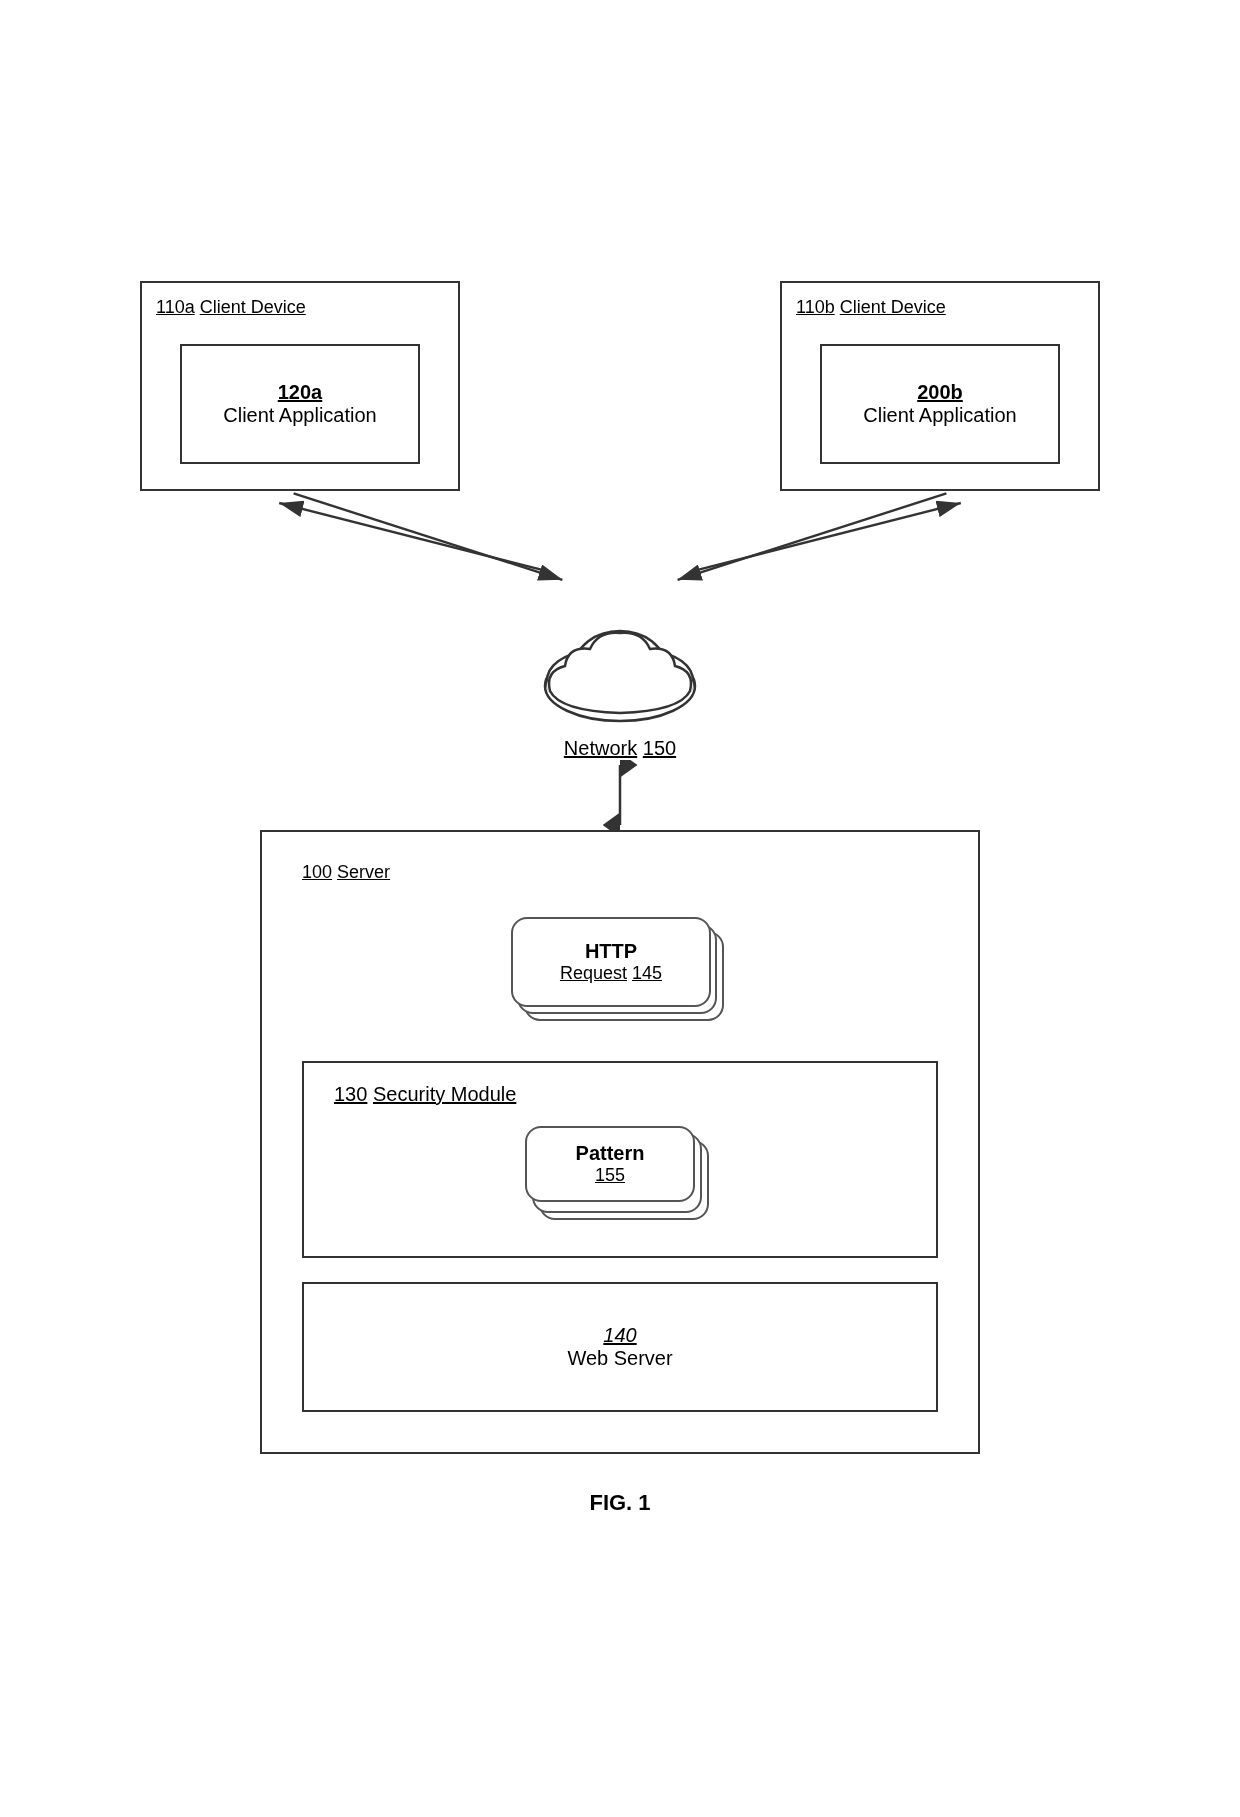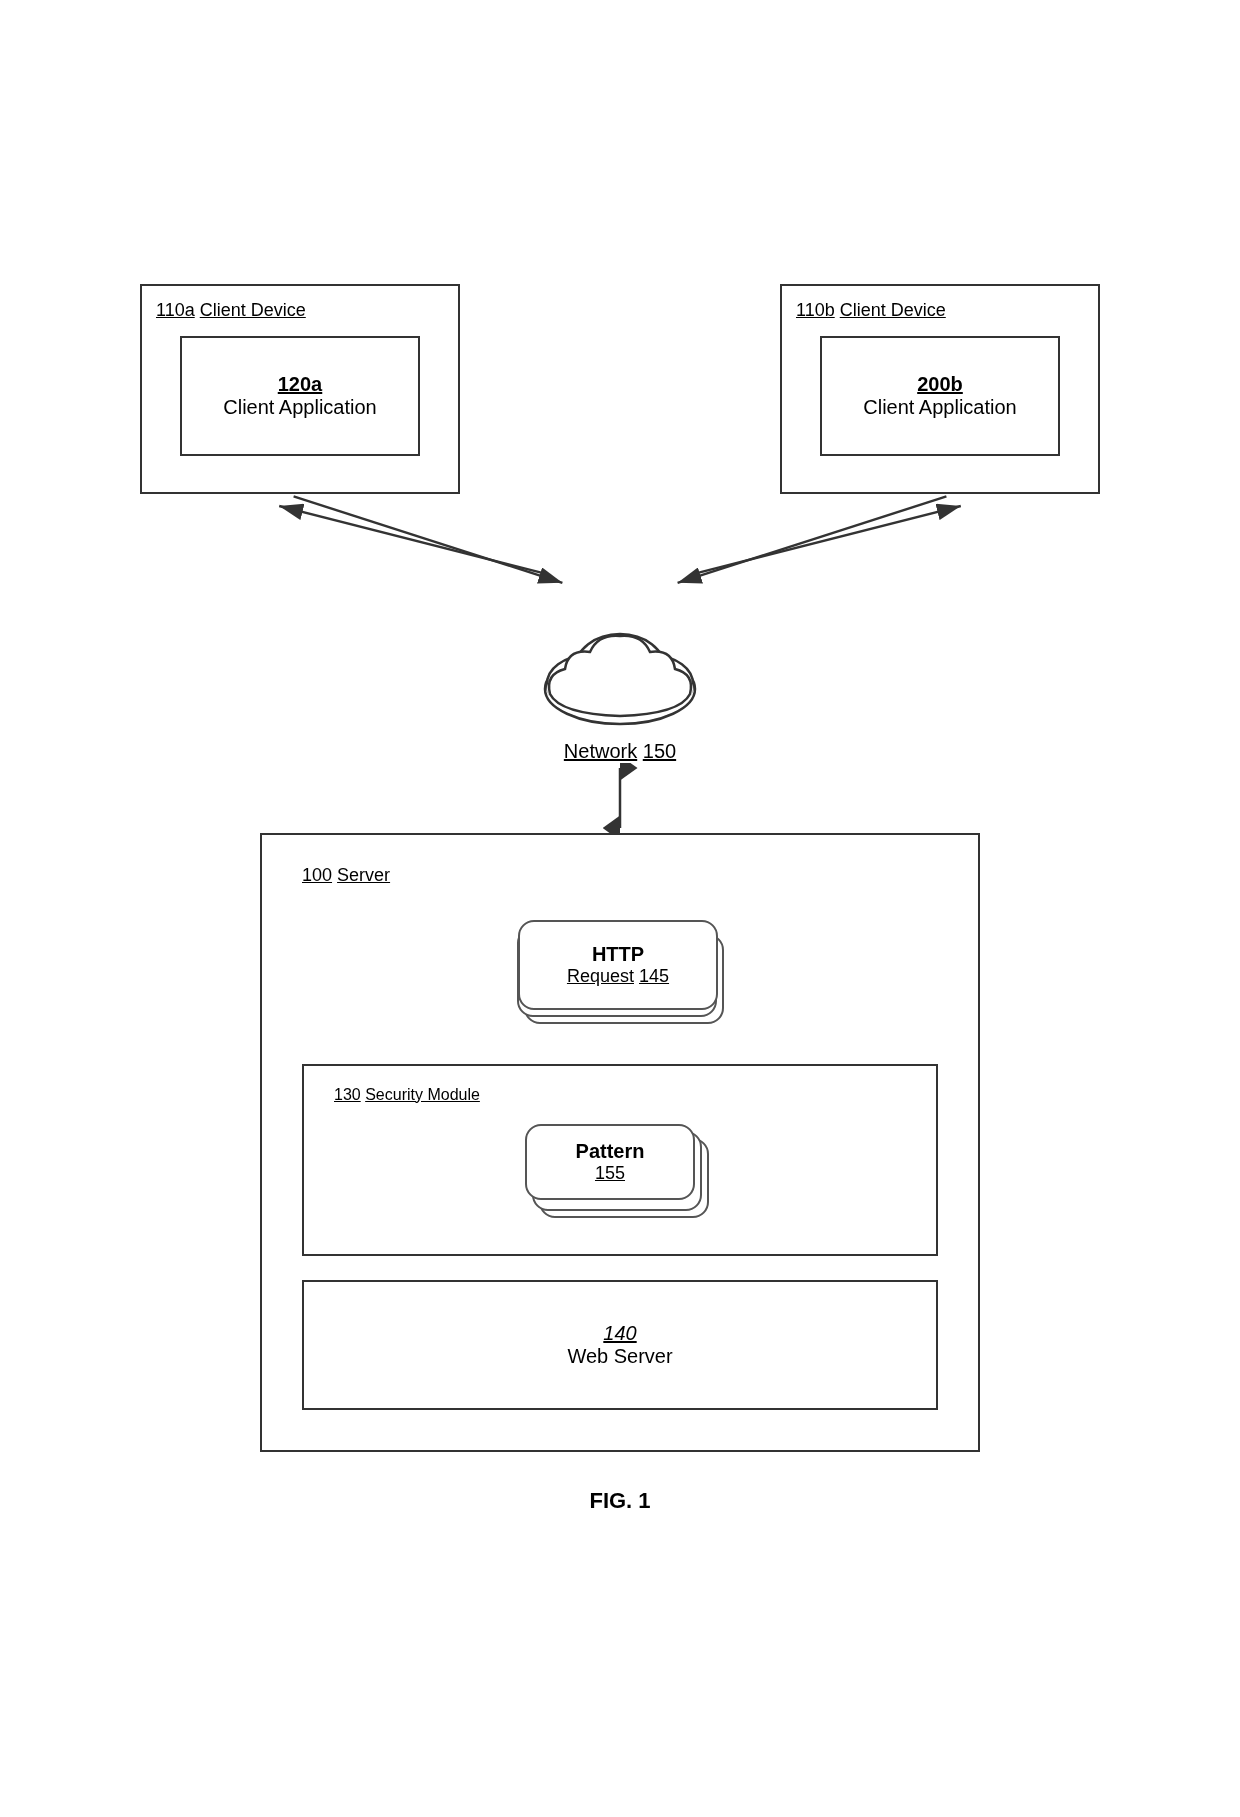--- a/index.html
+++ b/index.html
@@ -40,7 +40,7 @@
 
     .client-device-label {
       font-size: 18px;
-      margin-bottom: 15px;
+      margin-bottom: 26px;
     }
 
     .client-device-label span {

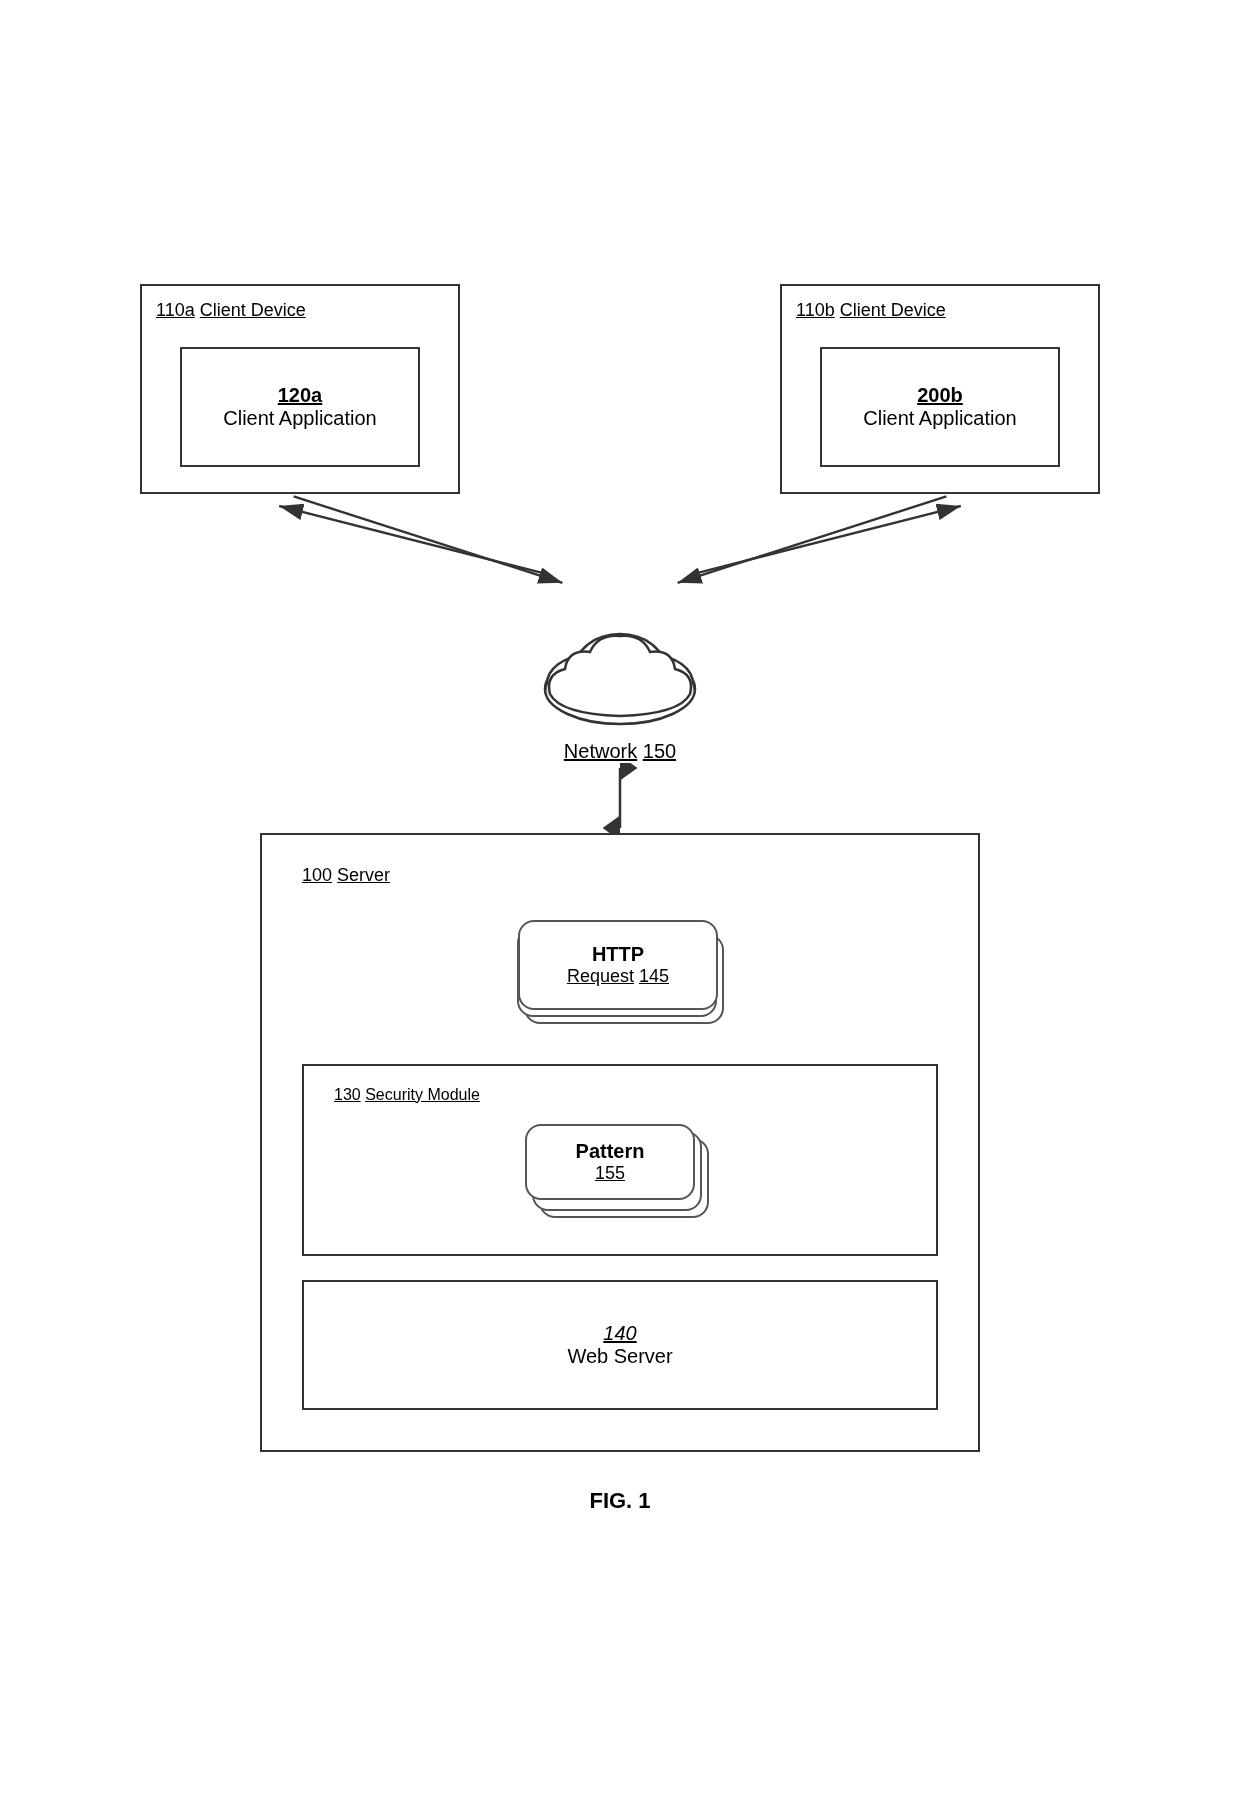--- a/index.html
+++ b/index.html
@@ -168,7 +168,7 @@
       width: 200px;
       height: 90px;
       top: 0;
-      left: 8px;
+      left: 1px;
     }
 
     .http-label {

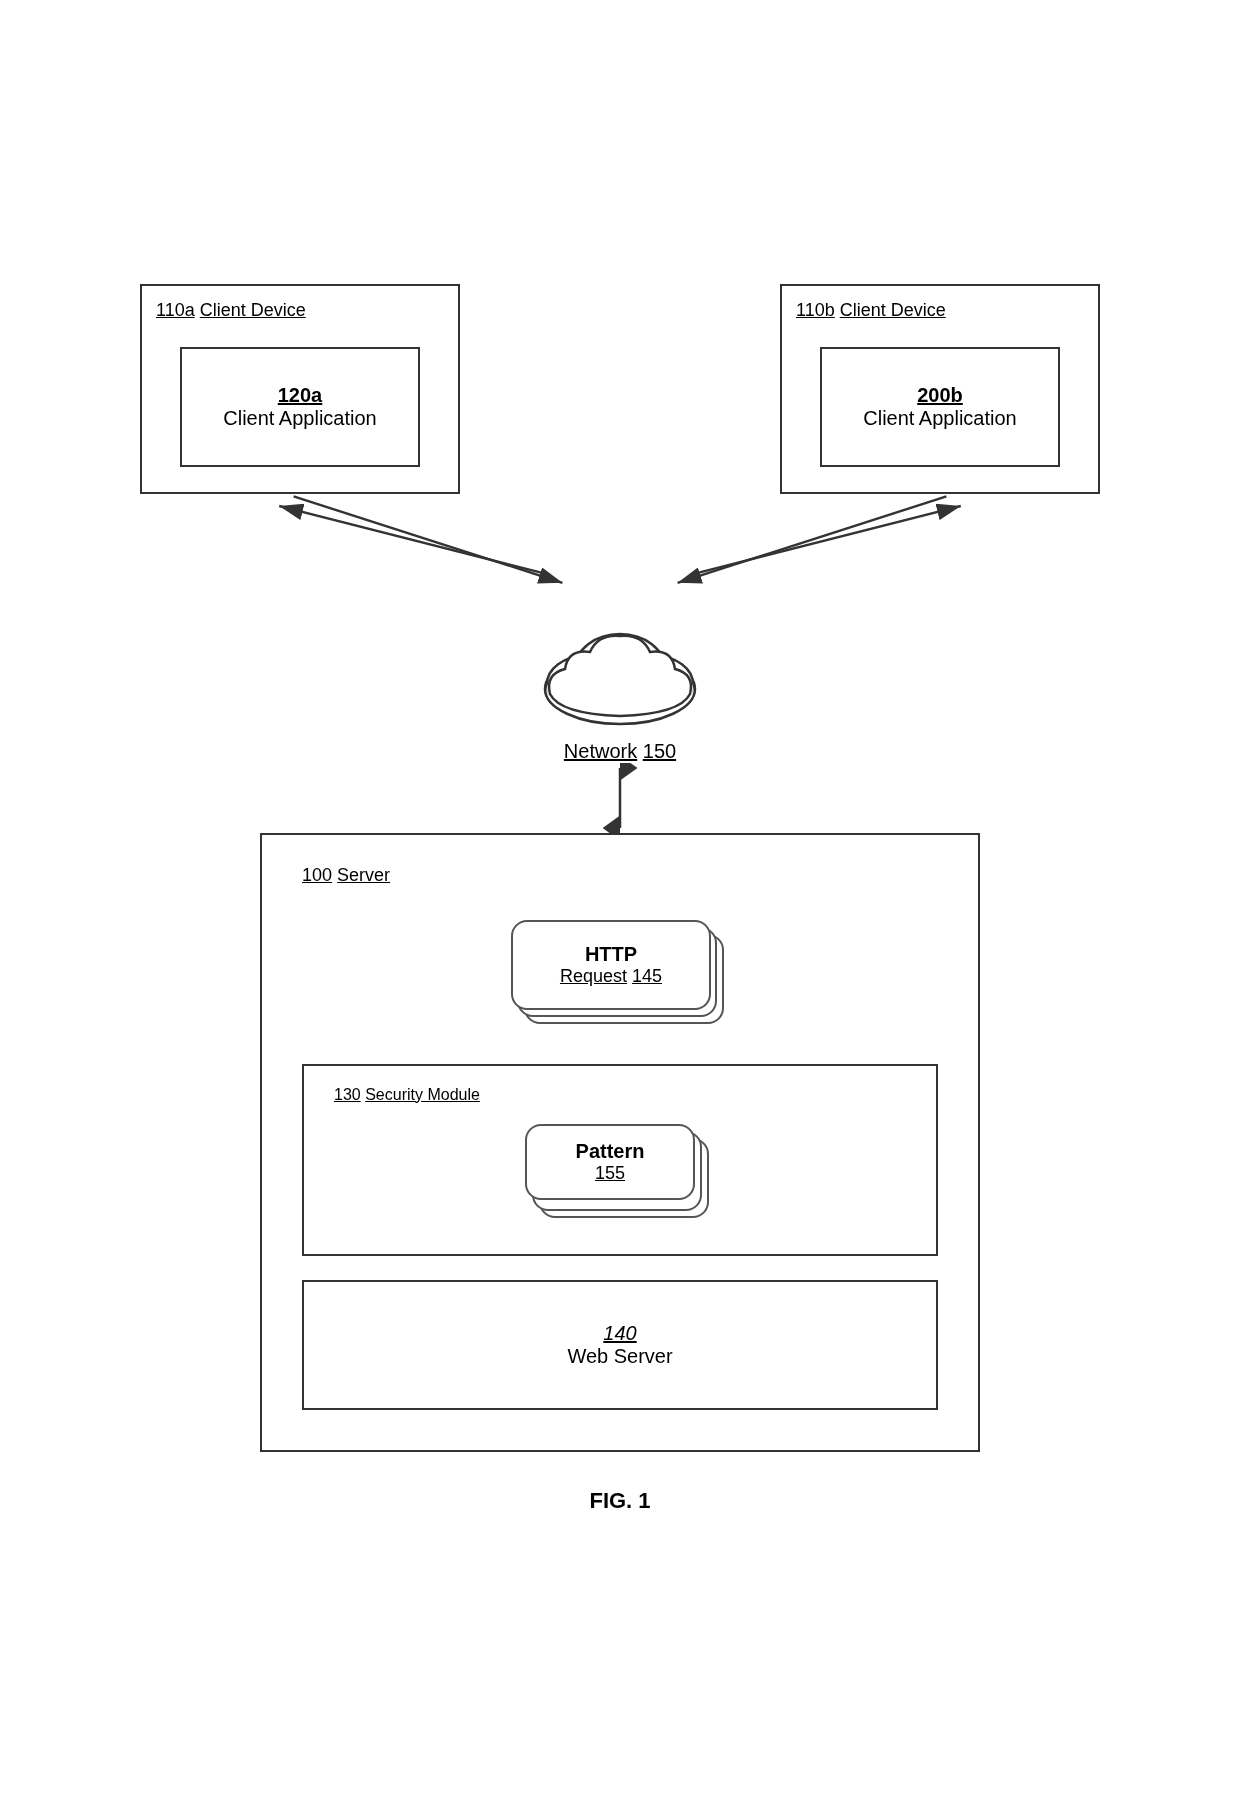--- a/index.html
+++ b/index.html
@@ -196,7 +196,7 @@
     }
 
     .security-module-label {
-      font-size: 16px;
+      font-size: 20px;
       align-self: flex-start;
     }
 

